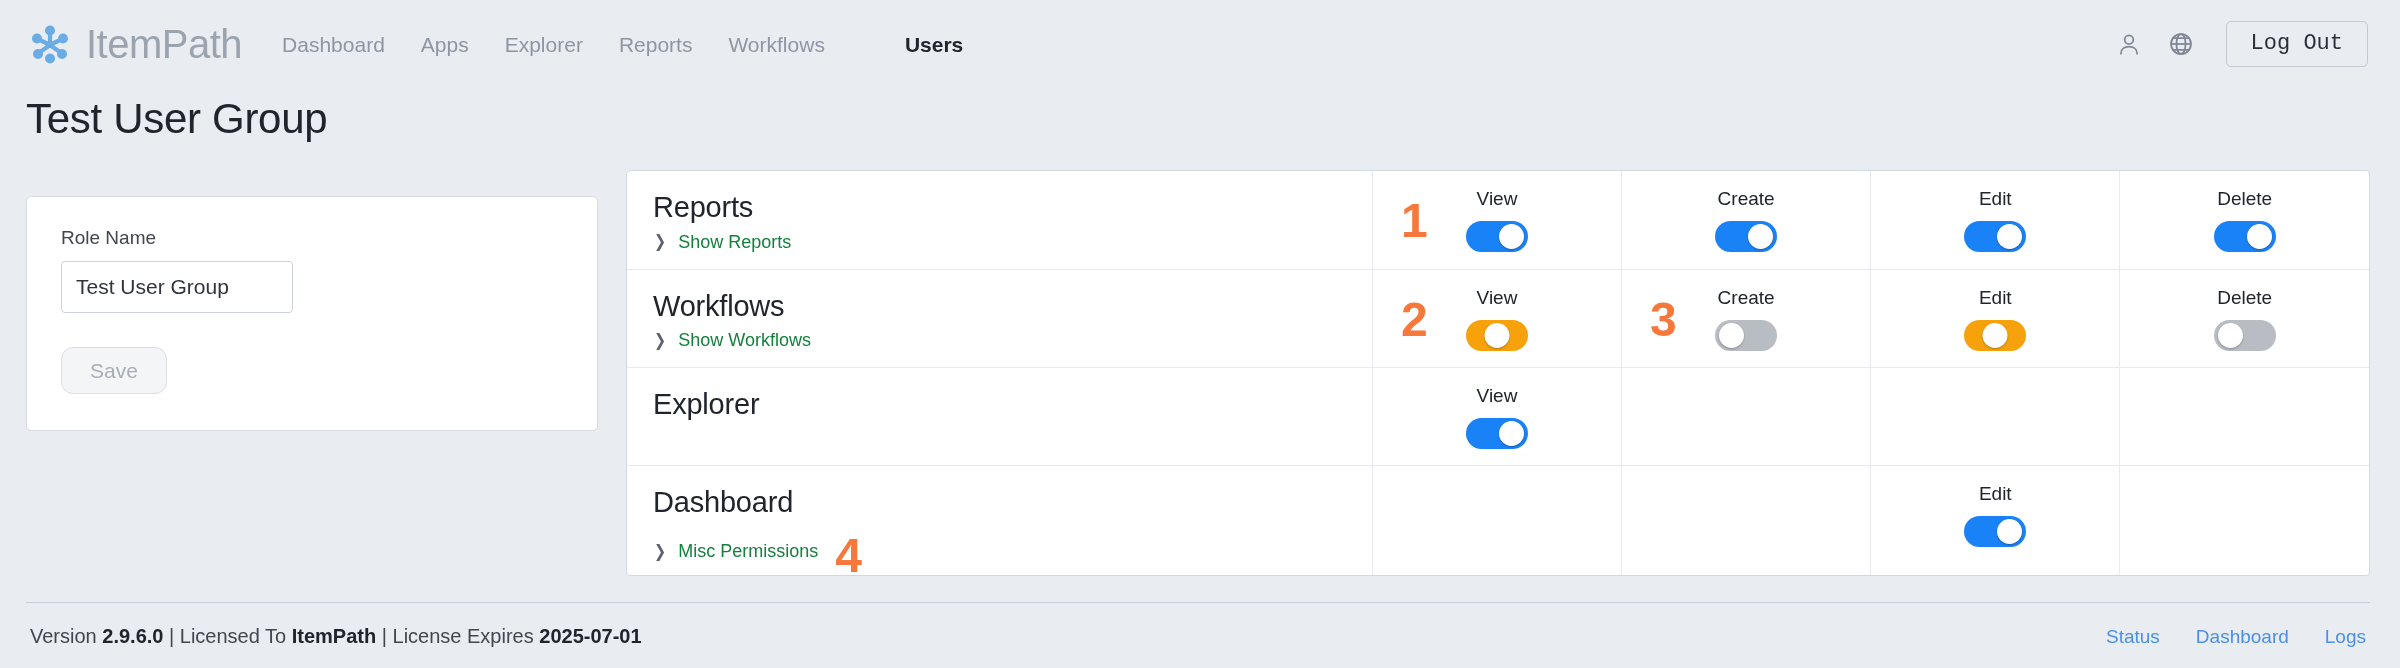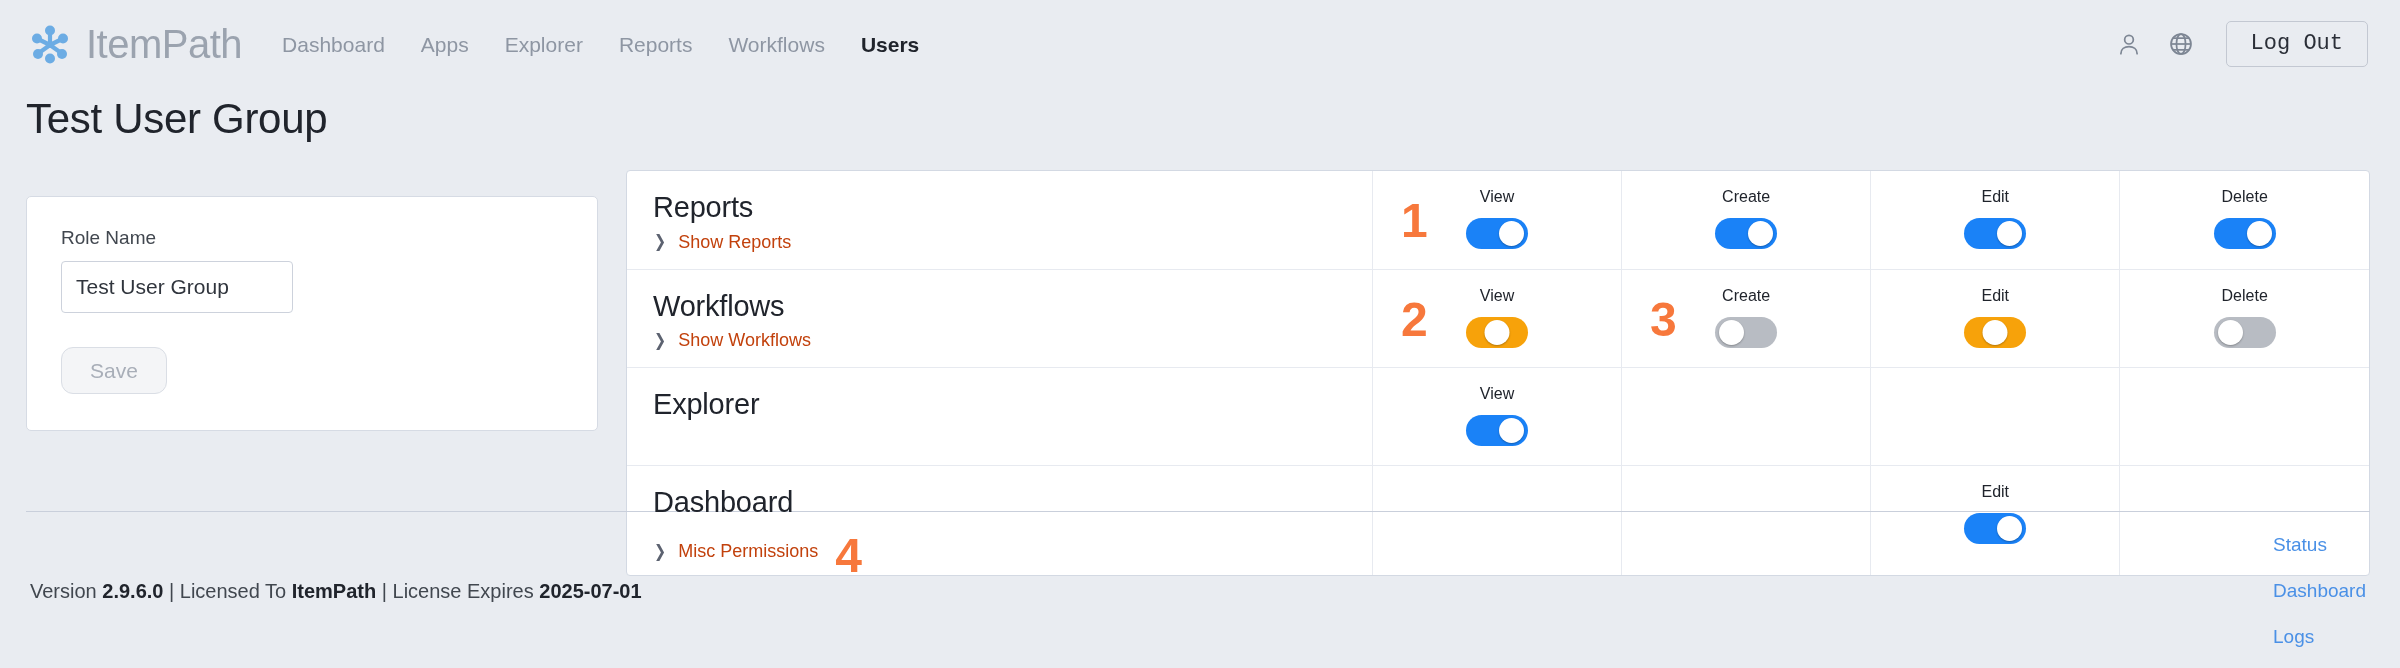--- a/index.html
+++ b/index.html
@@ -66,6 +66,7 @@
   .navlink.active {
     color: #20242c;
     font-weight: 700;
+    margin-left: 44px;
   }
 
   .nav-right {

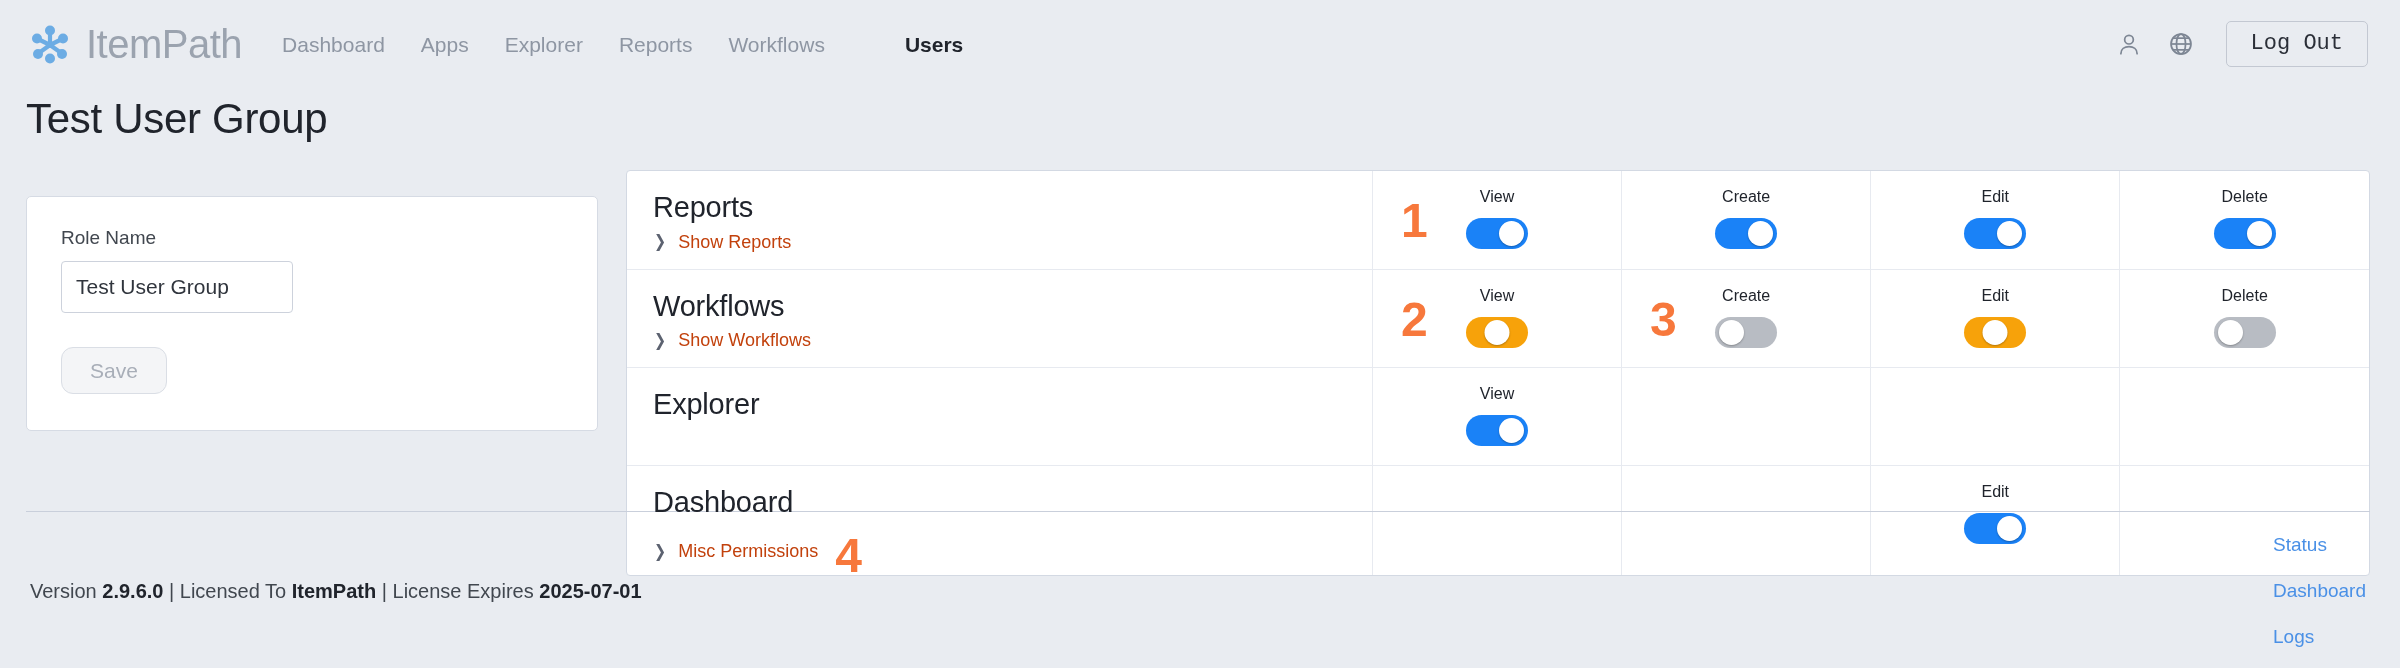--- a/index.html
+++ b/index.html
@@ -234,7 +234,7 @@
     position: relative;
   }
   .perm-label {
-    font-size: 16px;
+    font-size: 19px;
     color: #20242c;
     line-height: 1;
     margin-bottom: 13px;

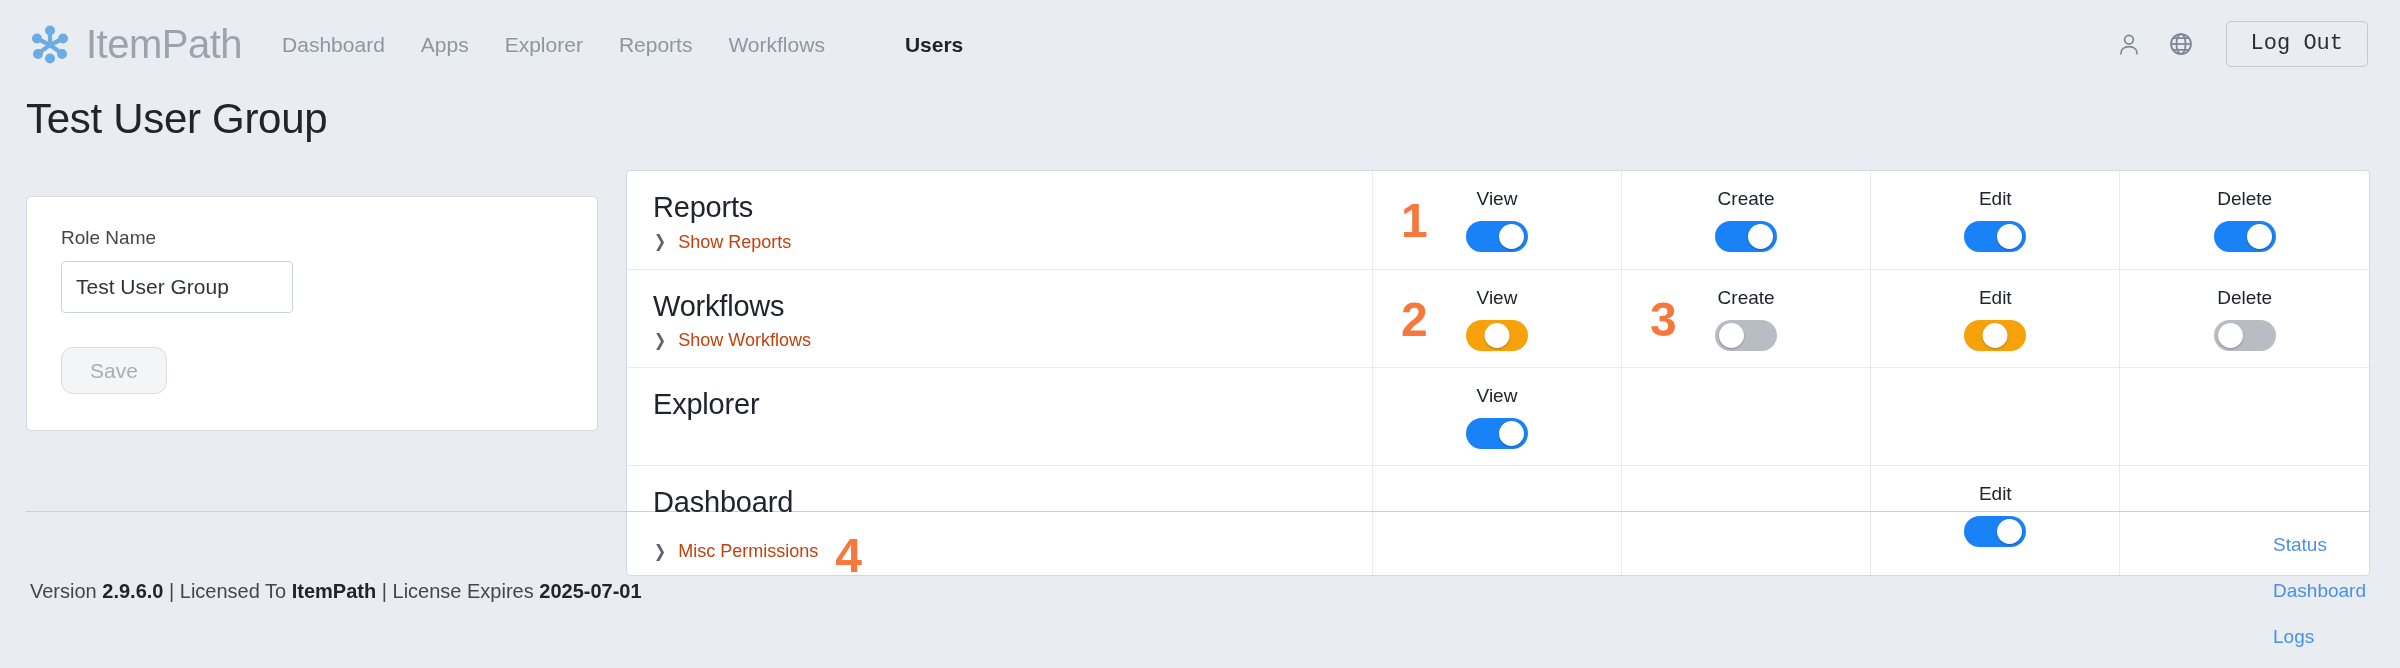--- a/index.html
+++ b/index.html
@@ -222,7 +222,7 @@
   }
   .sub-label {
     font-size: 18px;
-    color: #c2410c;
+    color: #15803d;
     line-height: 1;
   }
 

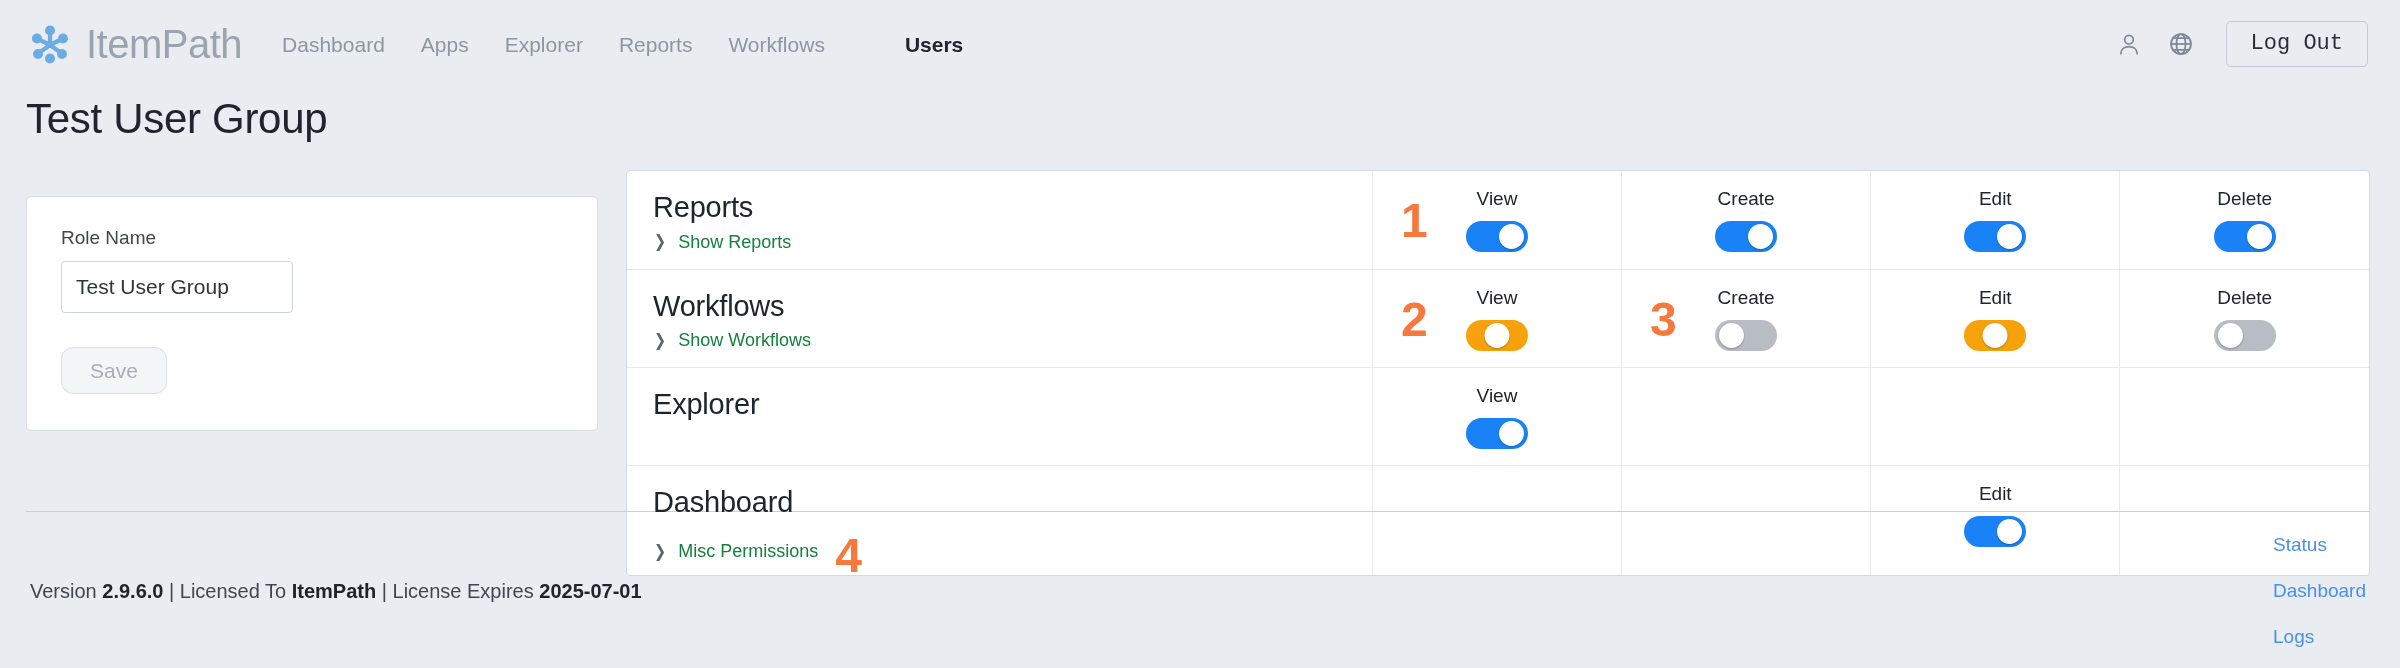--- a/index.html
+++ b/index.html
@@ -290,7 +290,7 @@
   }
   .footer-left { font-size: 20px; color: #41474f; }
   .footer-left b { font-weight: 700; color: #20242c; }
-  .footer-right { margin-left: auto; display: flex; gap: 24px; flex-direction: column; }
+  .footer-right { margin-left: auto; display: flex; gap: 36px; }
   .footer-link {
     font-size: 19px;
     color: #4a90e6;

